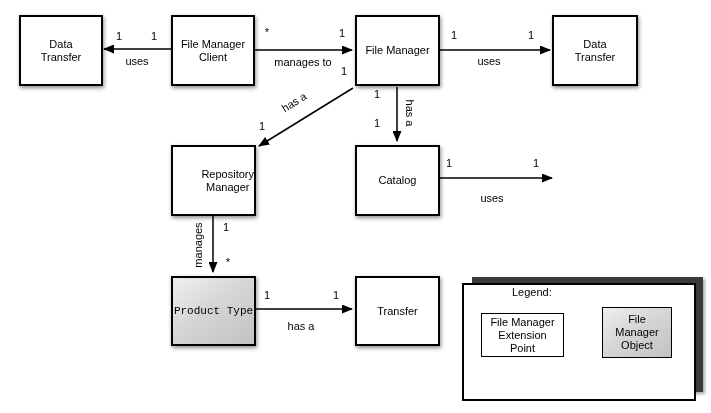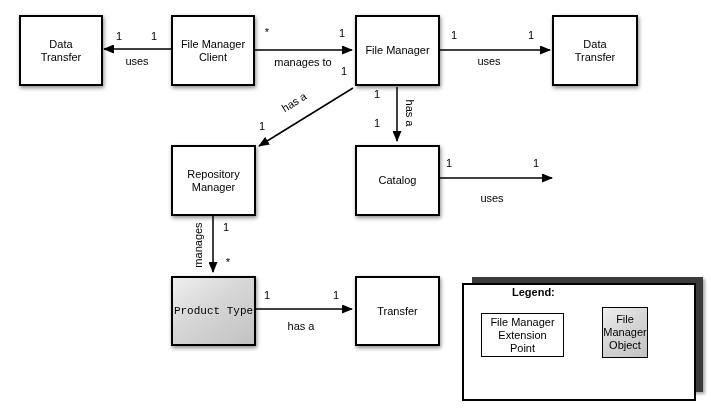--- a/index.html
+++ b/index.html
@@ -27,7 +27,7 @@
   .n-fmc  { left:171px; top:15px;  width:84px; height:71px; }
   .n-fm   { left:355px; top:15px;  width:85px; height:71px; }
   .n-dtr  { left:552px; top:15px;  width:86px; height:71px; }
-  .n-rm   { left:171px; top:145px; width:85px; height:71px; }
+  .n-rm   { left:171px; top:145px; width:85px; height:71px;justify-content:flex-end; }
   .n-cat  { left:355px; top:145px; width:85px; height:71px; }
   .n-val  { left:556px; top:145px; width:83px; height:70px; }
   .n-pt   { left:171px; top:276px; width:85px; height:70px;font-family:Liberation Mono, monospace; }

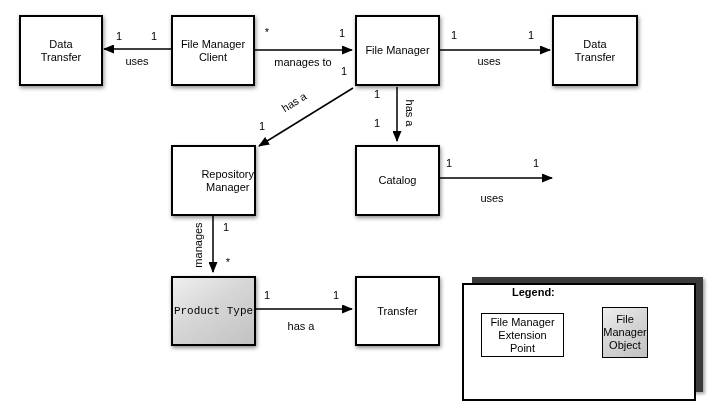--- a/index.html
+++ b/index.html
@@ -41,7 +41,7 @@
     position:absolute; left:462px; top:283px; width:234px; height:118px;
     box-sizing:border-box; background:#ffffff; border:2.5px solid #000;
   }
-  .legend-title { position:absolute; left:468px; top:286px; font-size:11px; font-weight:bold;padding-left:44px; }
+  .legend-title { position:absolute; left:468px; top:286px; font-size:11px; font-weight:normal;padding-left:44px; }
   .legend-node {
     position:absolute; box-sizing:border-box; background:#fff; border:1.5px solid #000;
     display:flex; align-items:center; justify-content:center; text-align:center;

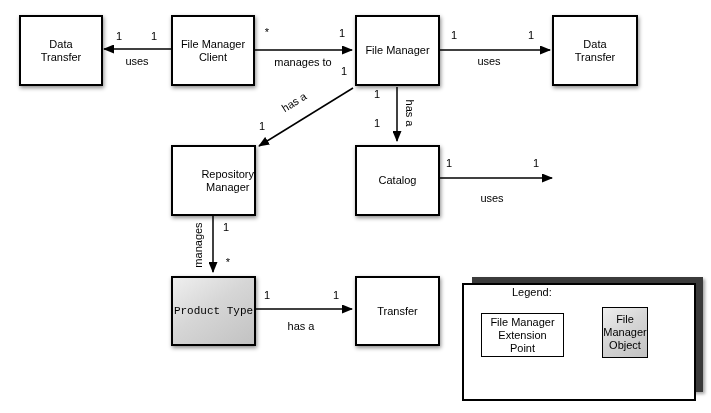--- a/index.html
+++ b/index.html
@@ -48,7 +48,7 @@
     font-size:11px; line-height:13px; white-space:pre-line;
   }
   .lg-ext { left:481px; top:313px; width:83px; height:44px; }
-  .lg-obj { left:602px; top:307px; width:46px; height:51px;
+  .lg-obj { left:602px; top:307px; width:70px; height:51px;
             background:linear-gradient(145deg,#efefef 0%,#d6d6d6 45%,#c2c2c2 100%); }
   .lg-assoc { position:absolute; left:602px; top:363px; transform:translateX(-50%);
               font-size:11px; line-height:13px; text-align:center; white-space:pre-line; }

